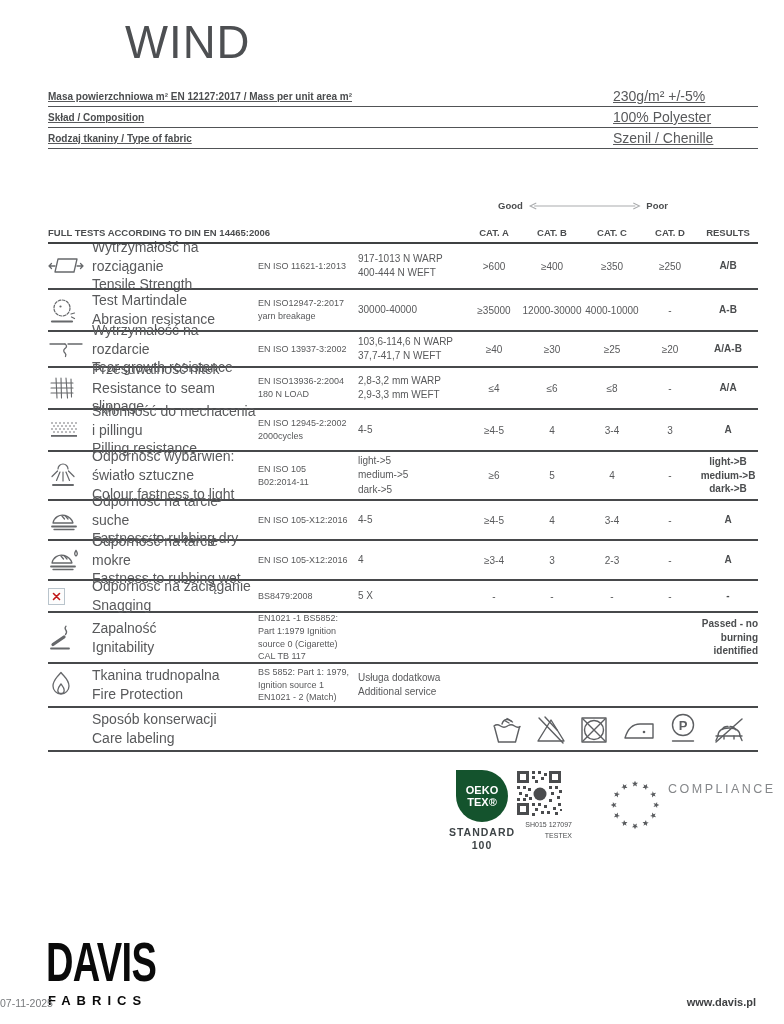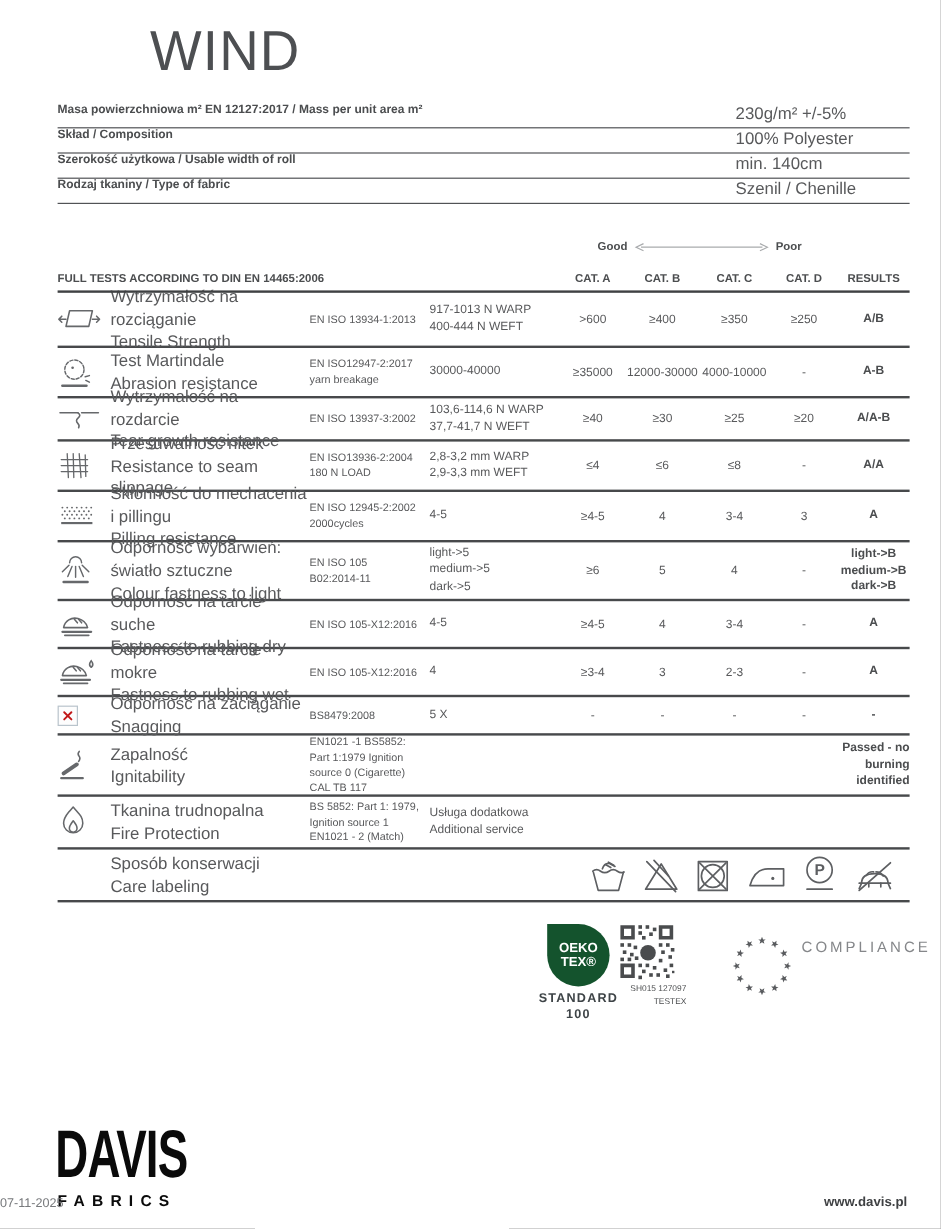--- a/index.html
+++ b/index.html
@@ -11,7 +11,7 @@
   .title{position:absolute;left:125px;top:14px;font-size:47px;font-weight:400;color:#4d4f52;letter-spacing:1px;transform:scaleX(.97);transform-origin:left;}
   
   .info{position:absolute;left:48px;top:86px;width:710px;}
-  .info-row{display:flex;height:20px;border-bottom:1.5px solid #515356;}
+  .info-row{display:flex;align-items:center;height:20px;border-bottom:1.5px solid #515356;text-decoration:underline;}
   .info-label{flex:1;font-size:10px;font-weight:bold;color:#4b4d4f;}
   .info-value{width:145px;font-size:14px;color:#58595b;}
   

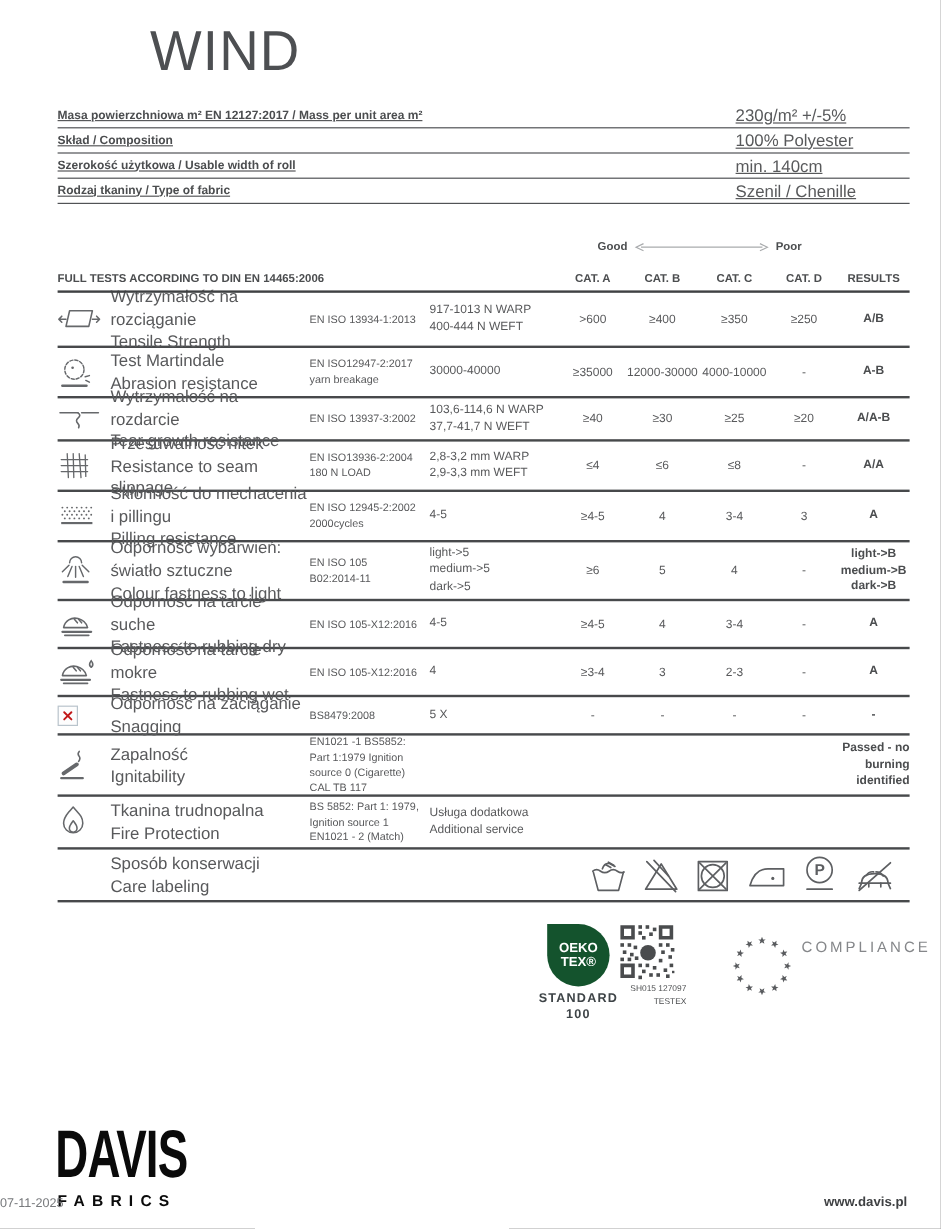--- a/index.html
+++ b/index.html
@@ -67,10 +67,6 @@
     <div class="info-row">
       <div class="info-label">Skład / Composition</div>
       <div class="info-value">100% Polyester</div>
-    </div>
-    <div class="info-row">
-      <div class="info-label">Szerokość użytkowa / Usable width of roll</div>
-      <div class="info-value">min. 140cm</div>
     </div>
     <div class="info-row">
       <div class="info-label">Rodzaj tkaniny / Type of fabric</div>

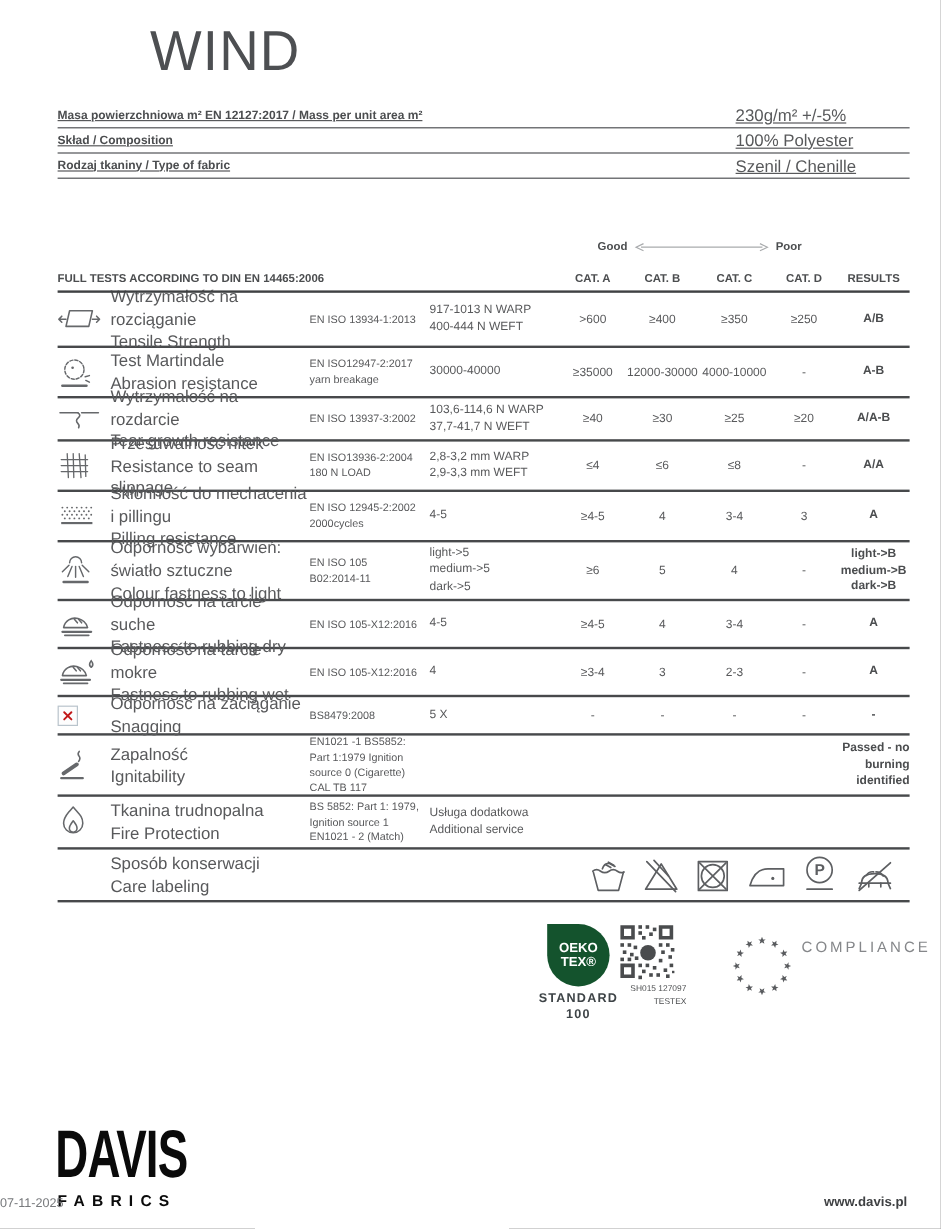--- a/index.html
+++ b/index.html
@@ -105,7 +105,7 @@
       </div>
       <div class="cn">Wytrzymałość na rozciąganie
 Tensile Strength</div>
-      <div class="cs">EN ISO 13934-1:2013</div>
+      <div class="cs">EN ISO 11621-1:2013</div>
       <div class="cv">917-1013 N WARP
 400-444 N WEFT</div>
       <div class="ca">&gt;600</div>

